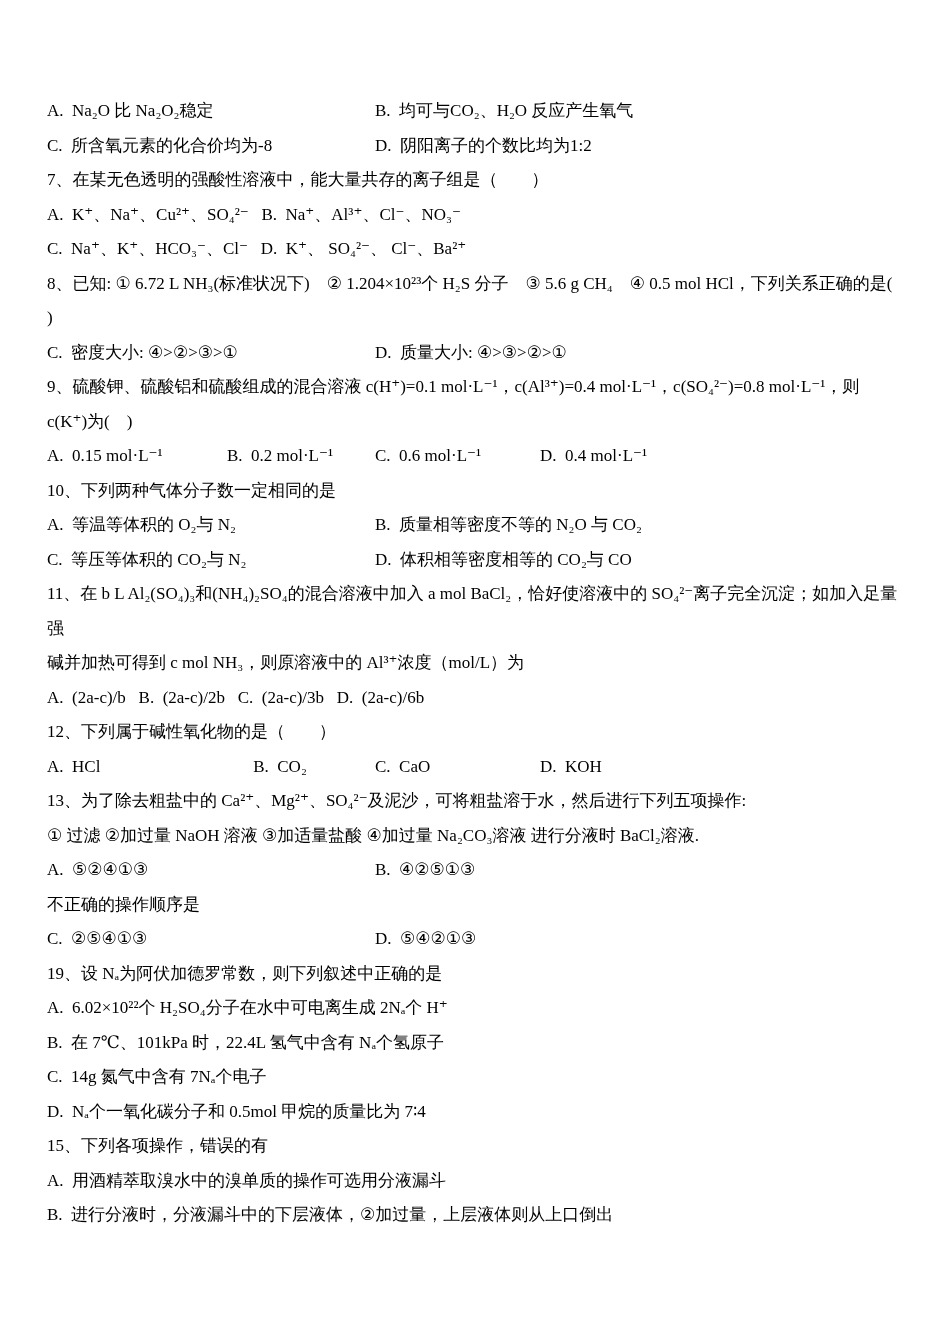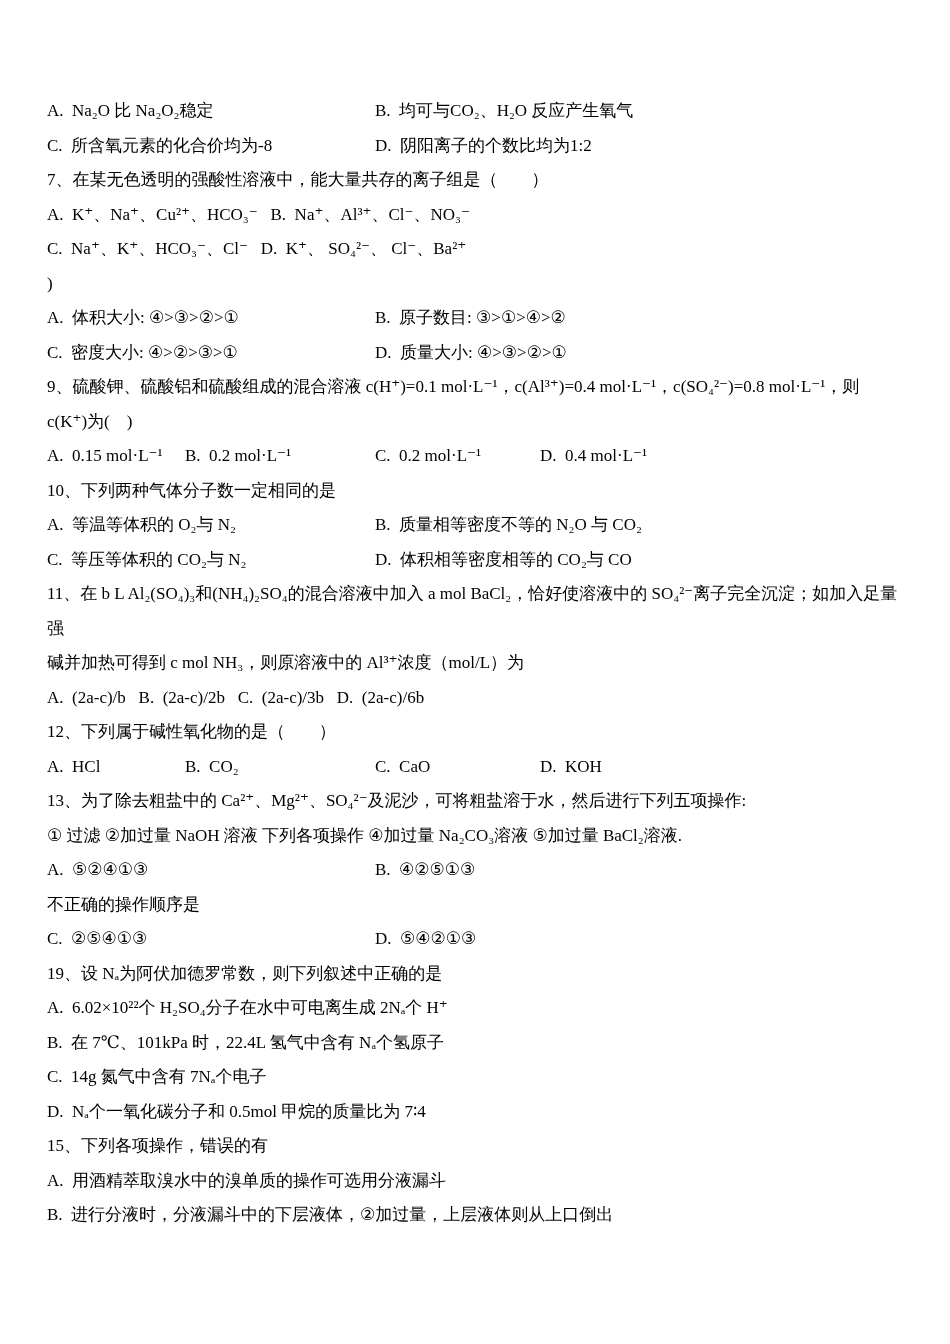--- a/index.html
+++ b/index.html
@@ -44,7 +44,7 @@
       <div class="line two"><span class="col c0">A.  Na₂O 比 Na₂O₂稳定</span><span class="col c1">B.  均可与CO₂、H₂O 反应产生氧气</span></div>
       <div class="line two"><span class="col c0">C.  所含氧元素的化合价均为-8</span><span class="col c1">D.  阴阳离子的个数比均为1:2</span></div>
       <div class="line full"><span class="col c0">7、在某无色透明的强酸性溶液中，能大量共存的离子组是（　　）</span></div>
-      <div class="line full"><span class="col c0">A.  K⁺、Na⁺、Cu²⁺、HCO₃⁻   B.  Na⁺、Al³⁺、Cl⁻、NO₃⁻</span></div>
+      <div class="line full"><span class="col c0">A.  K⁺、Na⁺、Cu²⁺、SO₄²⁻   B.  Na⁺、Al³⁺、Cl⁻、NO₃⁻</span></div>
       <div class="line full"><span class="col c0">C.  Na⁺、K⁺、HCO₃⁻、Cl⁻   D.  K⁺、 SO₄²⁻、 Cl⁻、Ba²⁺</span></div>
       <div class="line full"><span class="col c0">)</span></div>
       <div class="line two"><span class="col c0">A.  体积大小: ④&gt;③&gt;②&gt;①</span><span class="col c1">B.  原子数目: ③&gt;①&gt;④&gt;②</span></div>

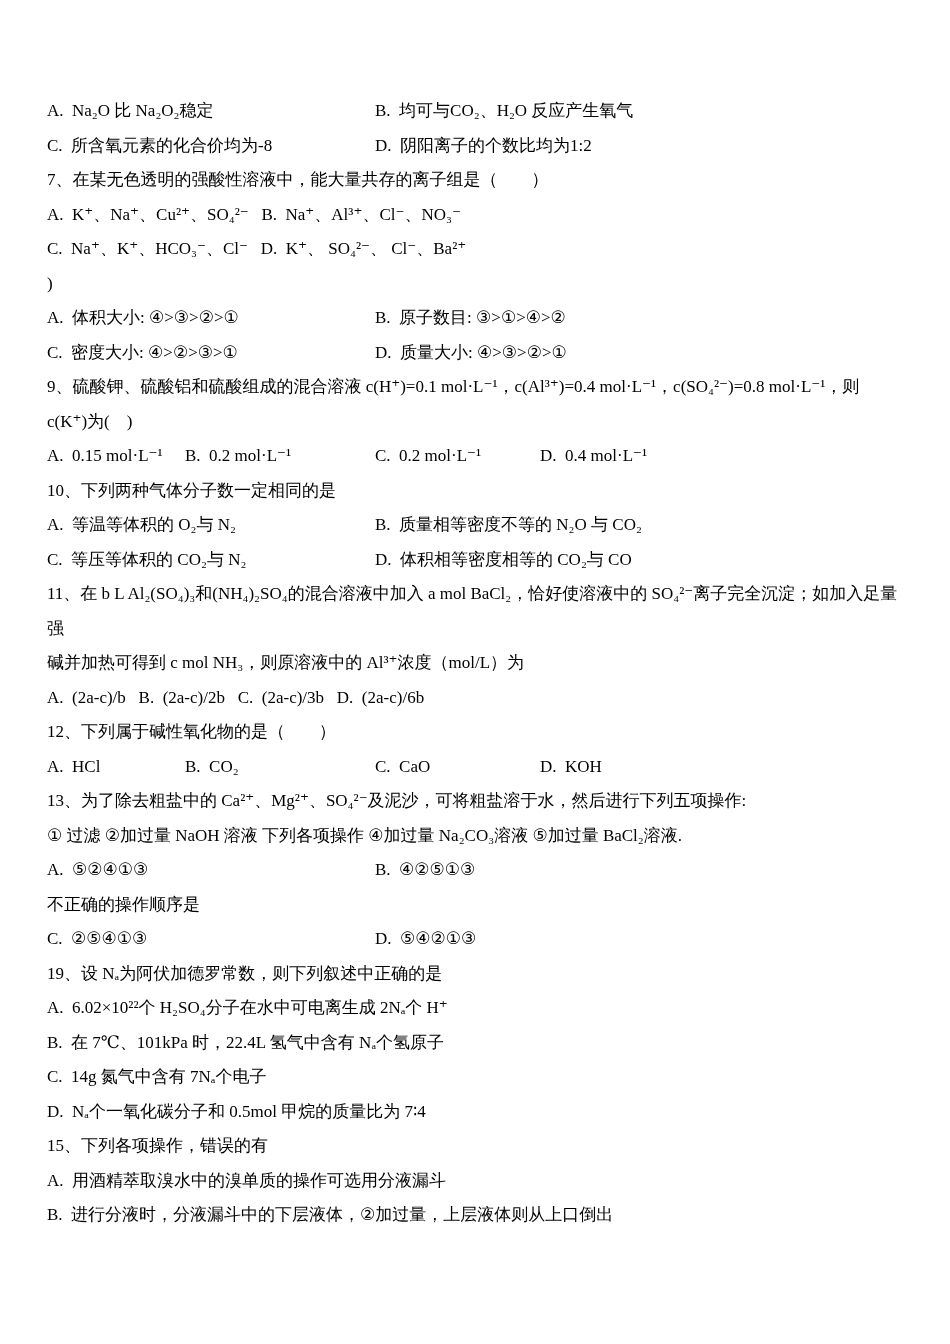--- a/index.html
+++ b/index.html
@@ -46,6 +46,7 @@
       <div class="line full"><span class="col c0">7、在某无色透明的强酸性溶液中，能大量共存的离子组是（　　）</span></div>
       <div class="line full"><span class="col c0">A.  K⁺、Na⁺、Cu²⁺、SO₄²⁻   B.  Na⁺、Al³⁺、Cl⁻、NO₃⁻</span></div>
       <div class="line full"><span class="col c0">C.  Na⁺、K⁺、HCO₃⁻、Cl⁻   D.  K⁺、 SO₄²⁻、 Cl⁻、Ba²⁺</span></div>
+      <div class="line full"><span class="col c0">8、已知: ① 6.72 L NH₃(标准状况下)　② 1.204×10²³个 H₂S 分子　③ 5.6 g CH₄　④ 0.5 mol HCl，下列关系正确的是(</span></div>
       <div class="line full"><span class="col c0">)</span></div>
       <div class="line two"><span class="col c0">A.  体积大小: ④&gt;③&gt;②&gt;①</span><span class="col c1">B.  原子数目: ③&gt;①&gt;④&gt;②</span></div>
       <div class="line two"><span class="col c0">C.  密度大小: ④&gt;②&gt;③&gt;①</span><span class="col c1">D.  质量大小: ④&gt;③&gt;②&gt;①</span></div>

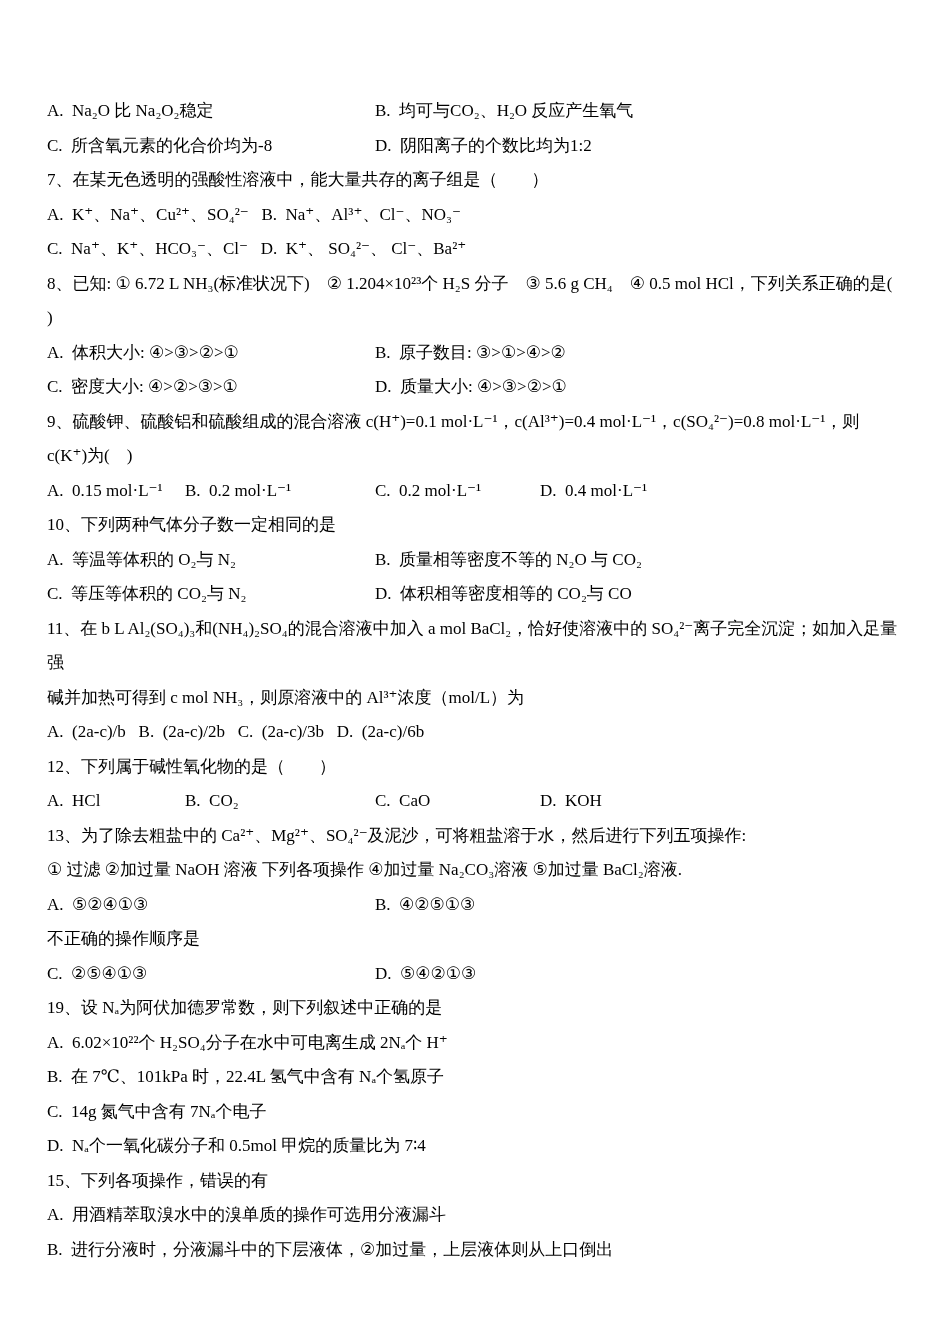--- a/index.html
+++ b/index.html
@@ -48,7 +48,6 @@
       <div class="line full"><span class="col c0">C.  Na⁺、K⁺、HCO₃⁻、Cl⁻   D.  K⁺、 SO₄²⁻、 Cl⁻、Ba²⁺</span></div>
       <div class="line full"><span class="col c0">8、已知: ① 6.72 L NH₃(标准状况下)　② 1.204×10²³个 H₂S 分子　③ 5.6 g CH₄　④ 0.5 mol HCl，下列关系正确的是(</span></div>
       <div class="line full"><span class="col c0">)</span></div>
-      <div class="line two"><span class="col c0">A.  体积大小: ④&gt;③&gt;②&gt;①</span><span class="col c1">B.  原子数目: ③&gt;①&gt;④&gt;②</span></div>
       <div class="line two"><span class="col c0">C.  密度大小: ④&gt;②&gt;③&gt;①</span><span class="col c1">D.  质量大小: ④&gt;③&gt;②&gt;①</span></div>
       <div class="line full"><span class="col c0">9、硫酸钾、硫酸铝和硫酸组成的混合溶液 c(H⁺)=0.1 mol·L⁻¹，c(Al³⁺)=0.4 mol·L⁻¹，c(SO₄²⁻)=0.8 mol·L⁻¹，则</span></div>
       <div class="line full"><span class="col c0">c(K⁺)为(　)</span></div>

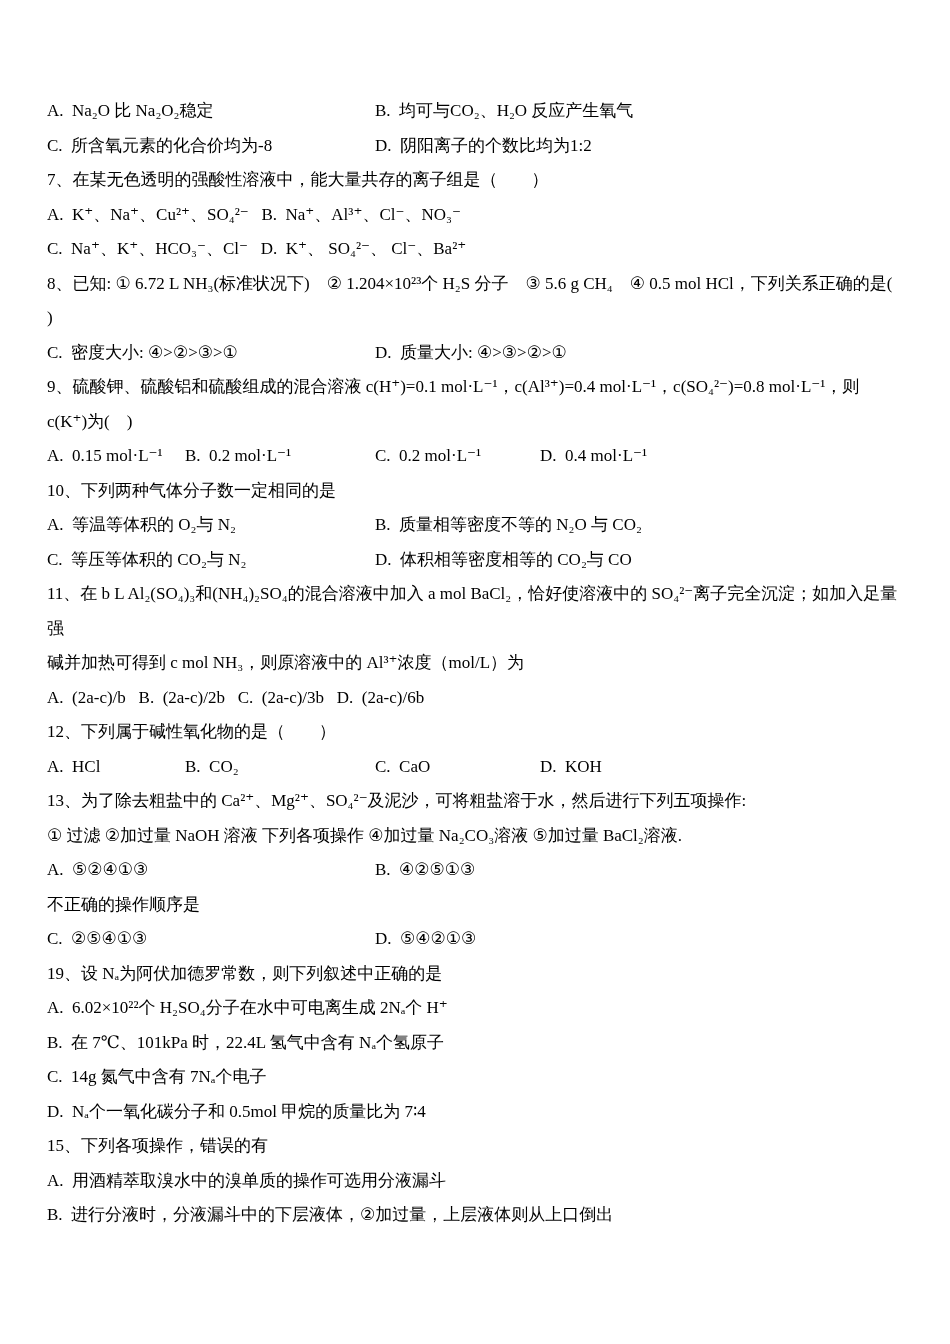--- a/index.html
+++ b/index.html
@@ -33,7 +33,7 @@
   .two .c0 { width: 328px; }
   
   .four .c0 { width: 138px; }
-  .four .c1 { width: 190px; }
+  .four .c1 { width: 190px; text-align: center; }
   .four .c2 { width: 165px; }
 </style>
 </head>

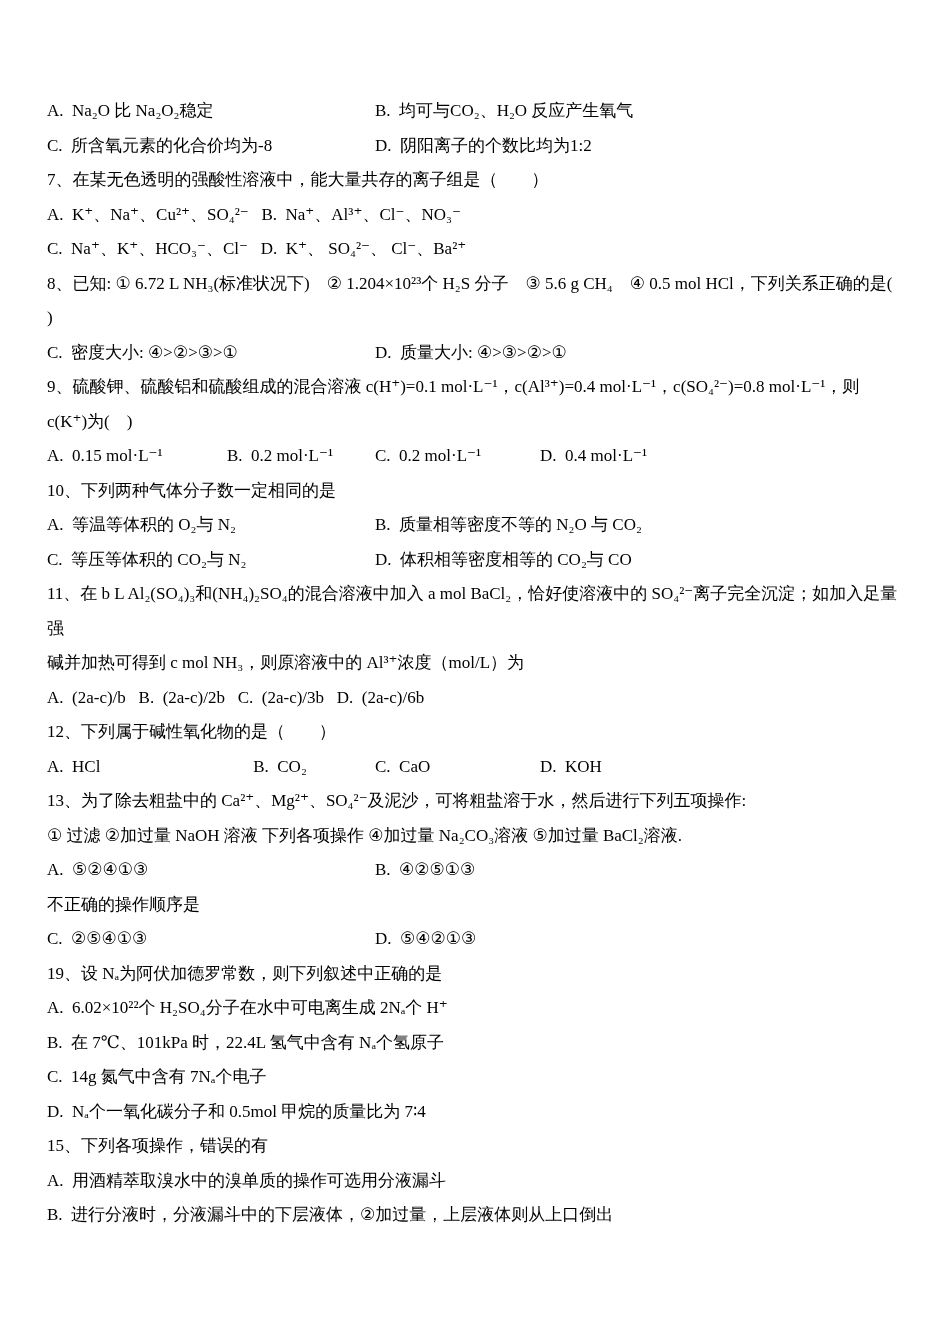--- a/index.html
+++ b/index.html
@@ -51,7 +51,7 @@
       <div class="line two"><span class="col c0">C.  密度大小: ④&gt;②&gt;③&gt;①</span><span class="col c1">D.  质量大小: ④&gt;③&gt;②&gt;①</span></div>
       <div class="line full"><span class="col c0">9、硫酸钾、硫酸铝和硫酸组成的混合溶液 c(H⁺)=0.1 mol·L⁻¹，c(Al³⁺)=0.4 mol·L⁻¹，c(SO₄²⁻)=0.8 mol·L⁻¹，则</span></div>
       <div class="line full"><span class="col c0">c(K⁺)为(　)</span></div>
-      <div class="line four"><span class="col c0">A.  0.15 mol·L⁻¹</span><span class="col c1">B.  0.2 mol·L⁻¹</span><span class="col c2">C.  0.2 mol·L⁻¹</span><span class="col c3">D.  0.4 mol·L⁻¹</span></div>
+      <div class="line four"><span class="col c0">A.  0.15 mol·L⁻¹</span><span class="col c1">B.  0.2 mol·L⁻¹</span><span class="col c2">C.  0.6 mol·L⁻¹</span><span class="col c3">D.  0.4 mol·L⁻¹</span></div>
       <div class="line full"><span class="col c0">10、下列两种气体分子数一定相同的是</span></div>
       <div class="line two"><span class="col c0">A.  等温等体积的 O₂与 N₂</span><span class="col c1">B.  质量相等密度不等的 N₂O 与 CO₂</span></div>
       <div class="line two"><span class="col c0">C.  等压等体积的 CO₂与 N₂</span><span class="col c1">D.  体积相等密度相等的 CO₂与 CO</span></div>

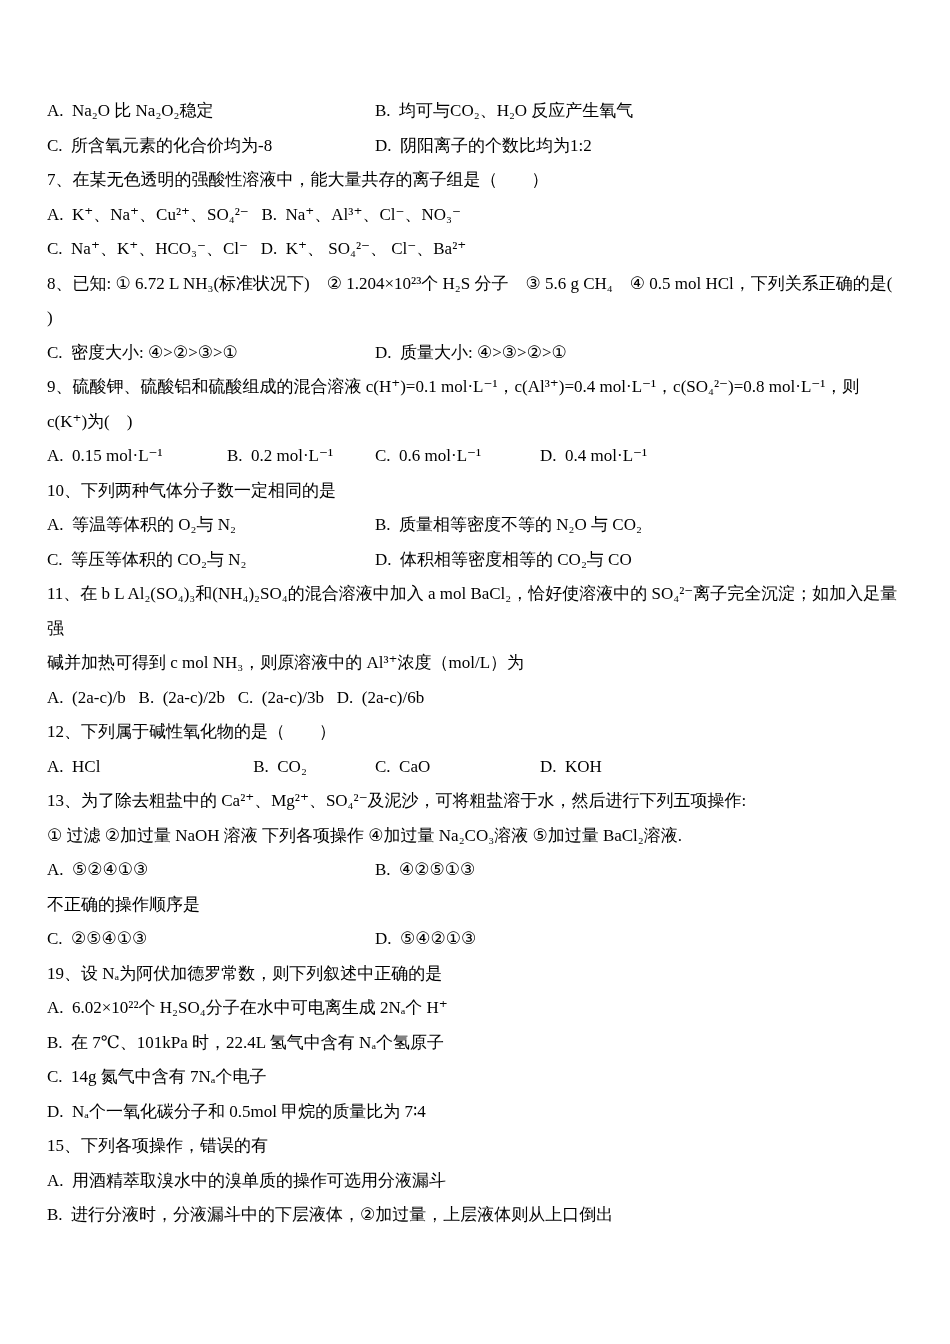--- a/index.html
+++ b/index.html
@@ -61,7 +61,7 @@
       <div class="line full"><span class="col c0">12、下列属于碱性氧化物的是（　　）</span></div>
       <div class="line four"><span class="col c0">A.  HCl</span><span class="col c1">B.  CO₂</span><span class="col c2">C.  CaO</span><span class="col c3">D.  KOH</span></div>
       <div class="line full"><span class="col c0">13、为了除去粗盐中的 Ca²⁺、Mg²⁺、SO₄²⁻及泥沙，可将粗盐溶于水，然后进行下列五项操作:</span></div>
-      <div class="line full"><span class="col c0">① 过滤 ②加过量 NaOH 溶液 下列各项操作 ④加过量 Na₂CO₃溶液 ⑤加过量 BaCl₂溶液.</span></div>
+      <div class="line full"><span class="col c0">① 过滤 ②加过量 NaOH 溶液 ③加适量盐酸 ④加过量 Na₂CO₃溶液 进行分液时 BaCl₂溶液.</span></div>
       <div class="line two"><span class="col c0">A.  ⑤②④①③</span><span class="col c1">B.  ④②⑤①③</span></div>
       <div class="line full"><span class="col c0">不正确的操作顺序是</span></div>
       <div class="line two"><span class="col c0">C.  ②⑤④①③</span><span class="col c1">D.  ⑤④②①③</span></div>

